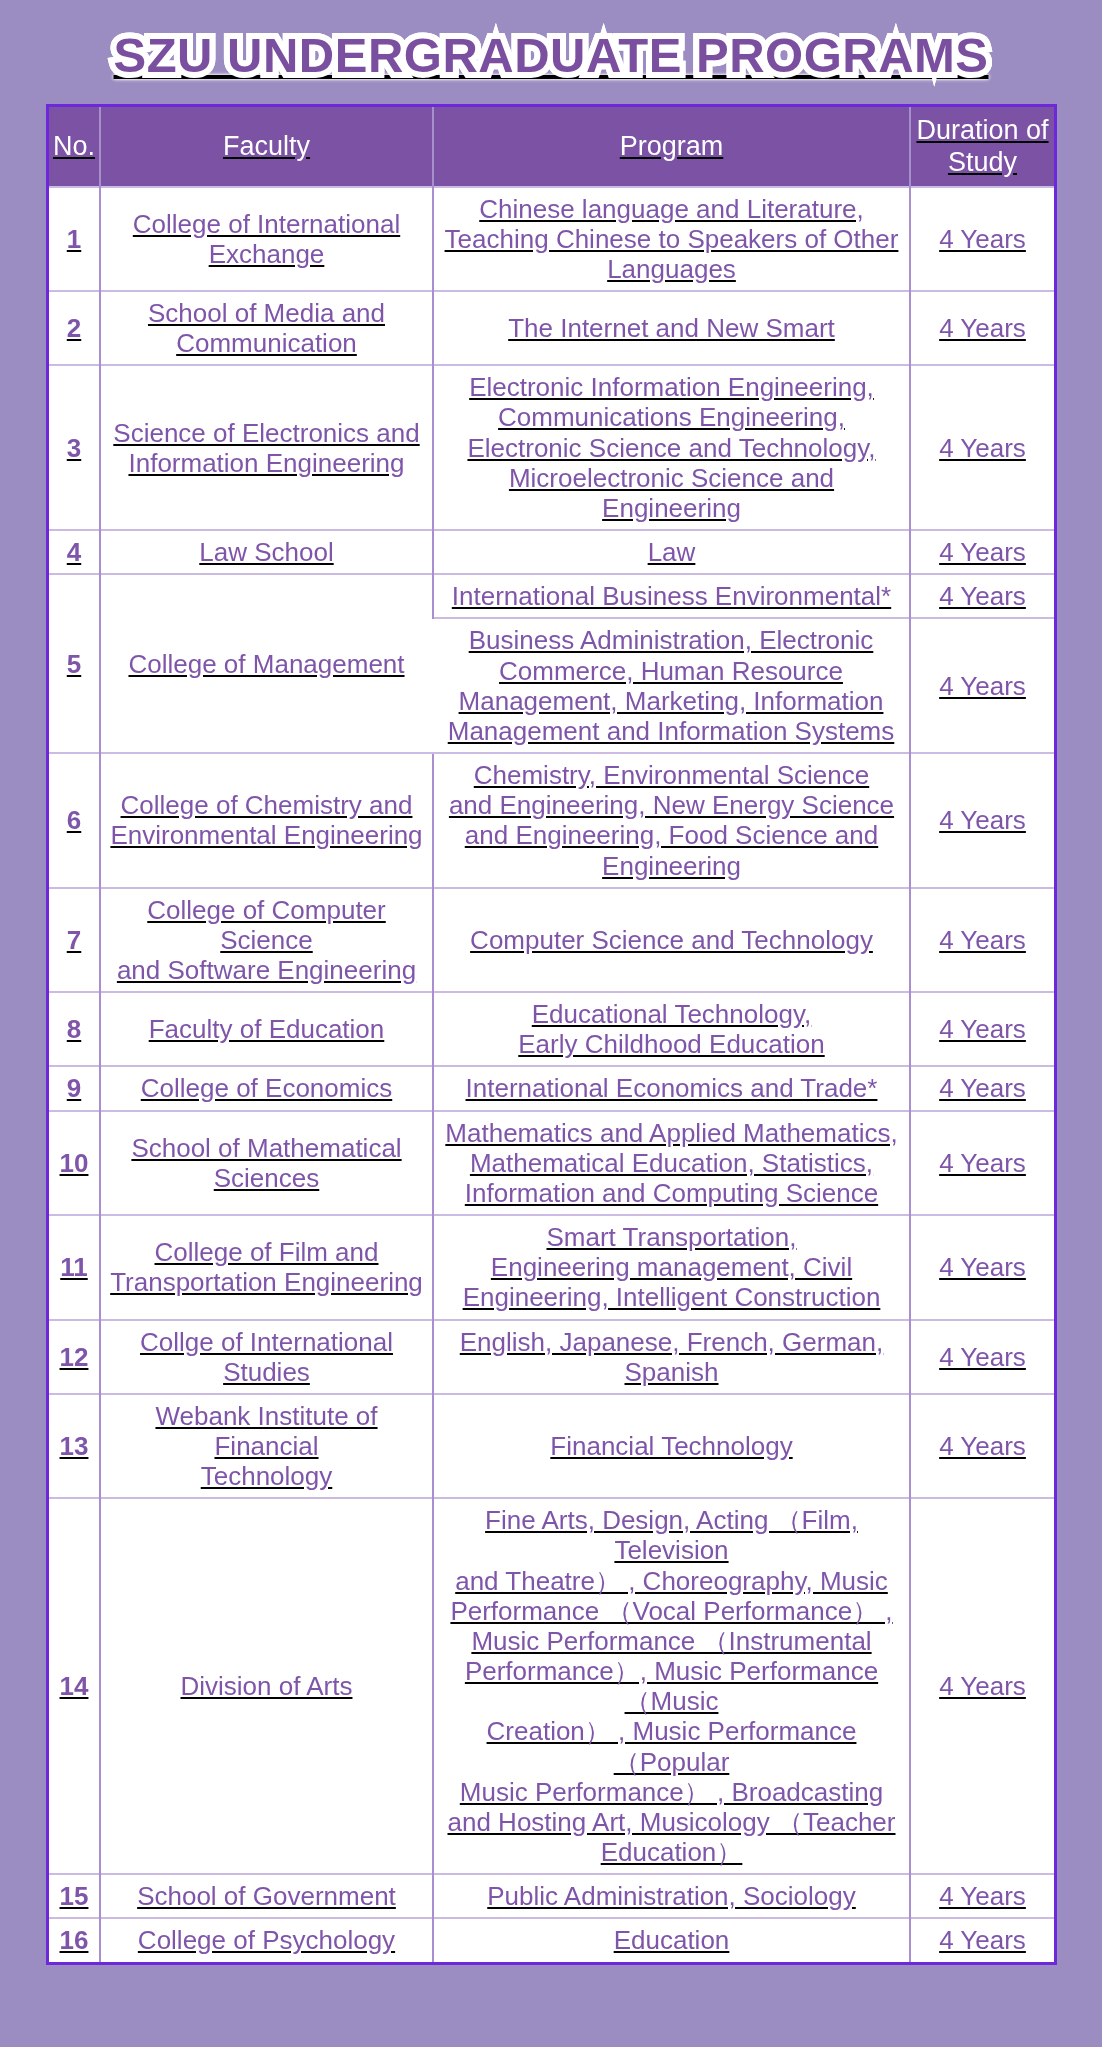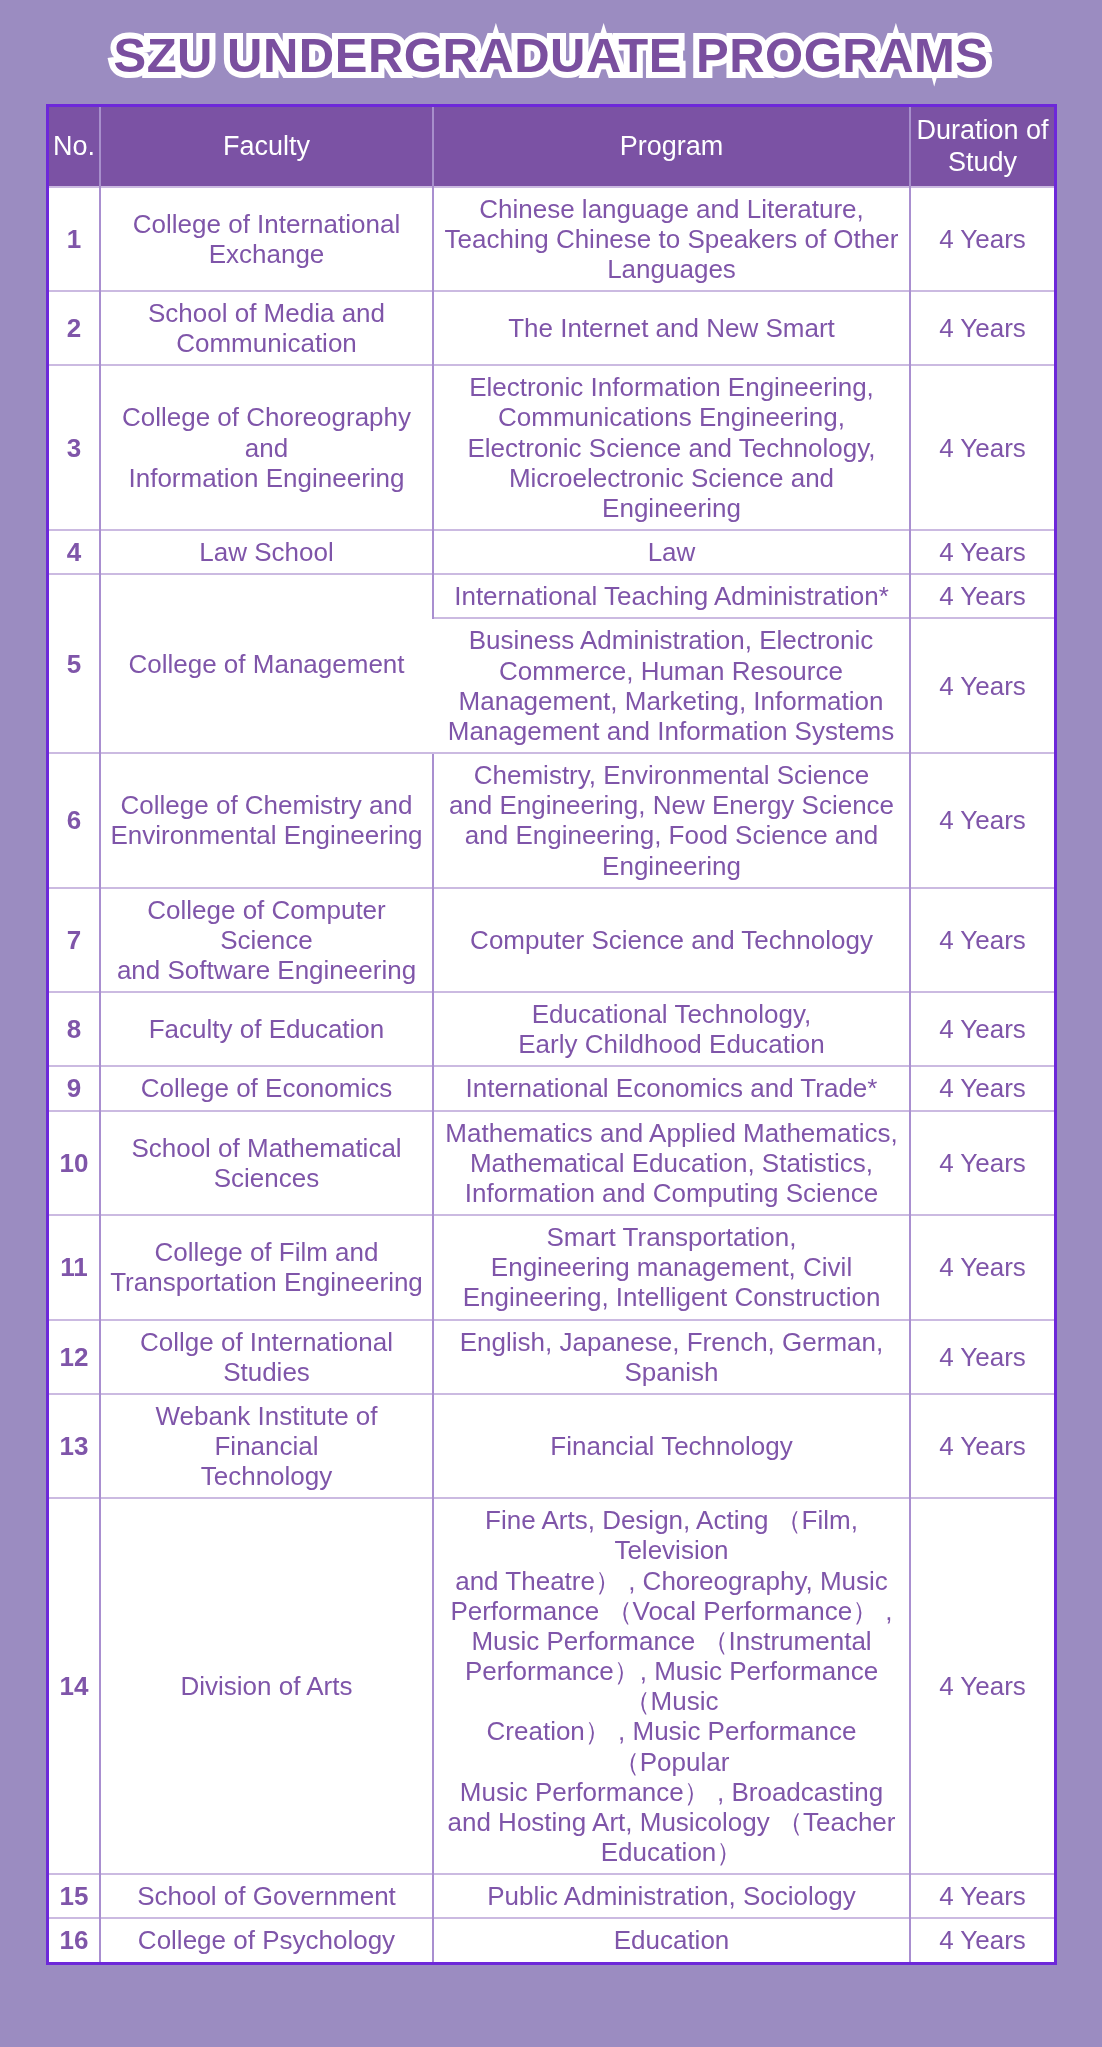--- a/index.html
+++ b/index.html
@@ -12,7 +12,7 @@
     height: 2047px;
     overflow: hidden;
   }
-  .poster { width: 1102px; height: 2047px; background: #9B8CC1; }
+  .poster { width: 1102px; height: 2047px; background: #9B8CC1; text-decoration: underline; }
 
   
   .title {

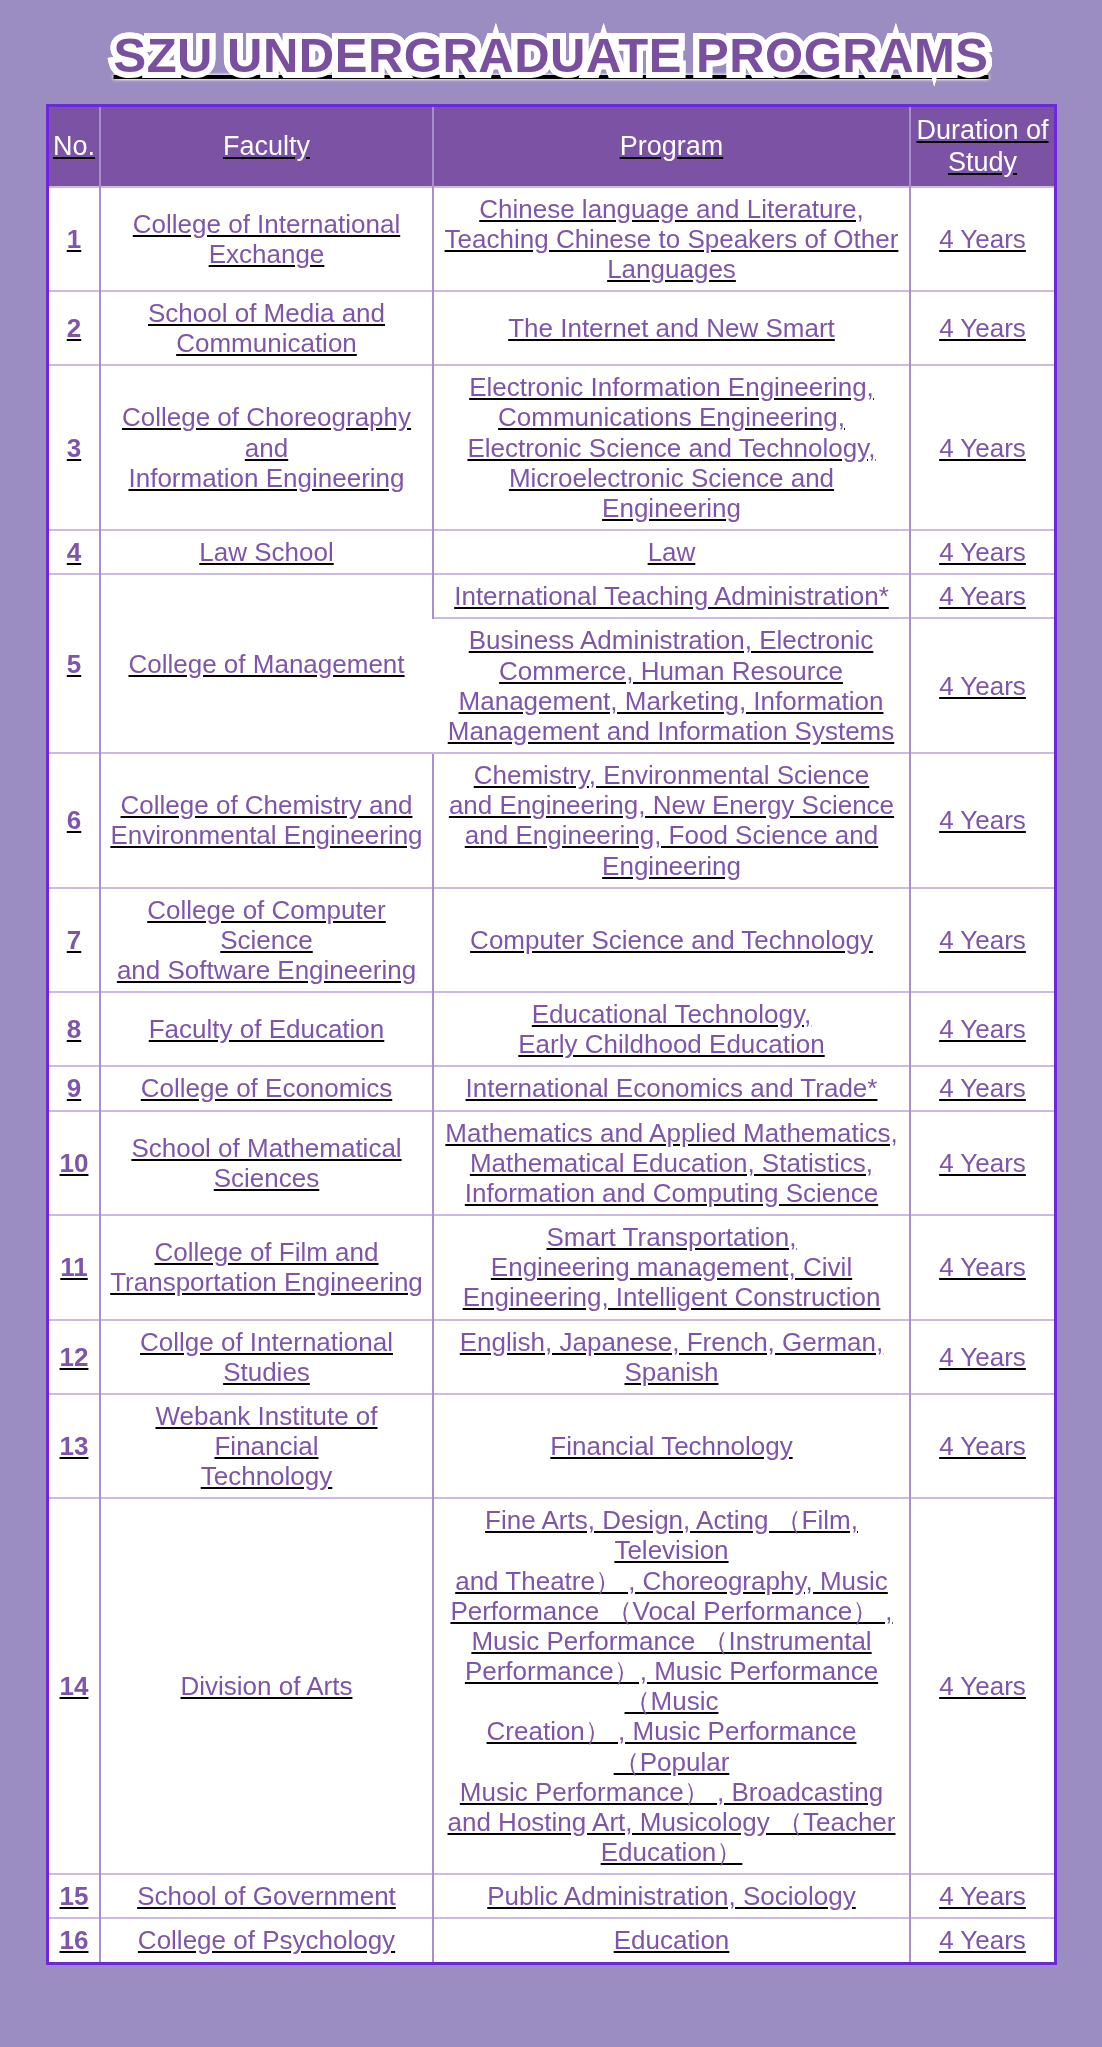--- a/index.html
+++ b/index.html
@@ -117,7 +117,7 @@
           </tr>
           <tr>
             <td class="no-cell" rowspan="1">3</td>
-            <td class="faculty-cell" rowspan="1">College of Choreography and
+            <td class="faculty-cell" rowspan="1">Science of Electronics and
 Information Engineering</td>
             <td class="program-cell">Electronic Information Engineering,
 Communications Engineering,

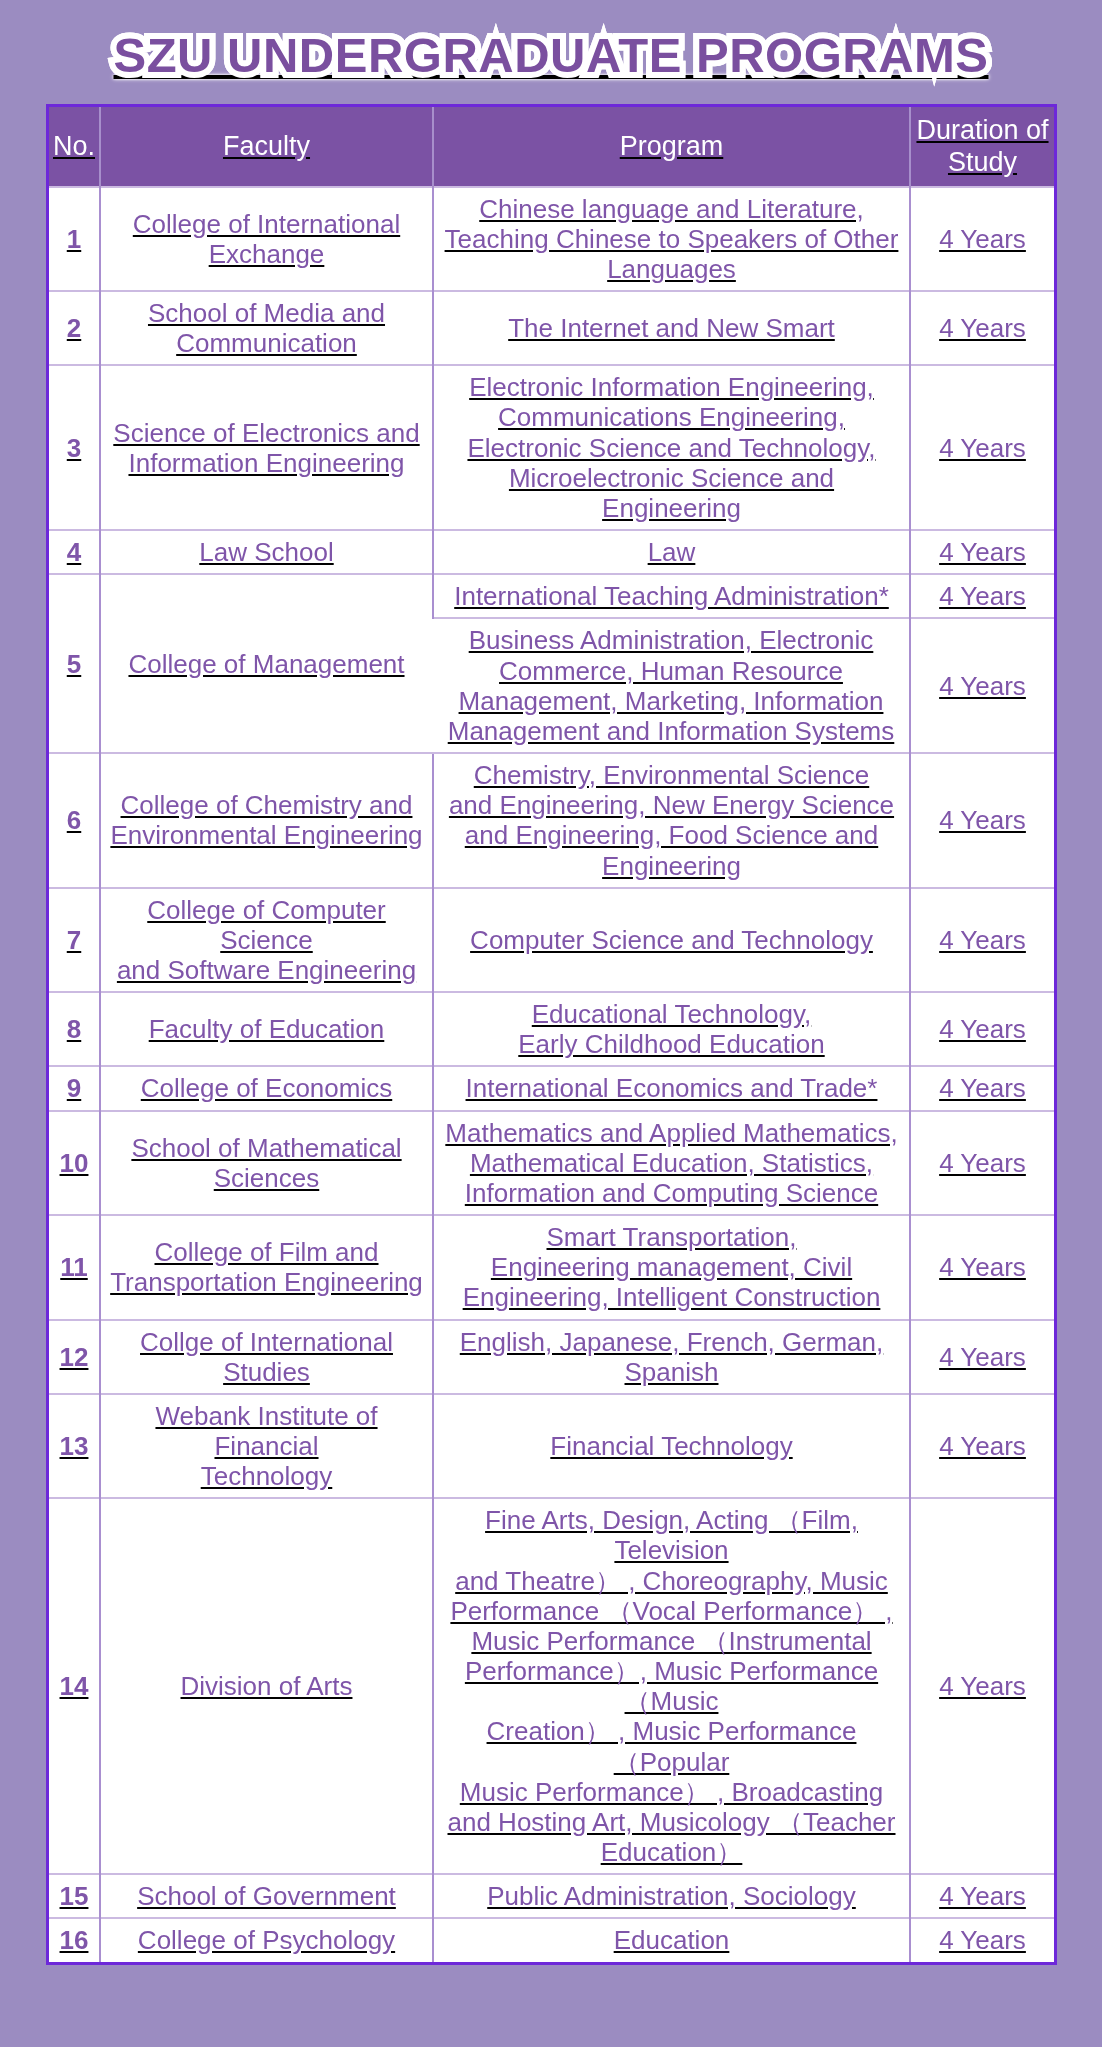--- a/index.html
+++ b/index.html
@@ -134,7 +134,7 @@
           <tr>
             <td class="no-cell" rowspan="2">5</td>
             <td class="faculty-cell" rowspan="2">College of Management</td>
-            <td class="program-cell">International Teaching Administration*</td>
+            <td class="program-cell">International Business Environmental*</td>
             <td class="duration-cell">4 Years</td>
           </tr>
           <tr>

